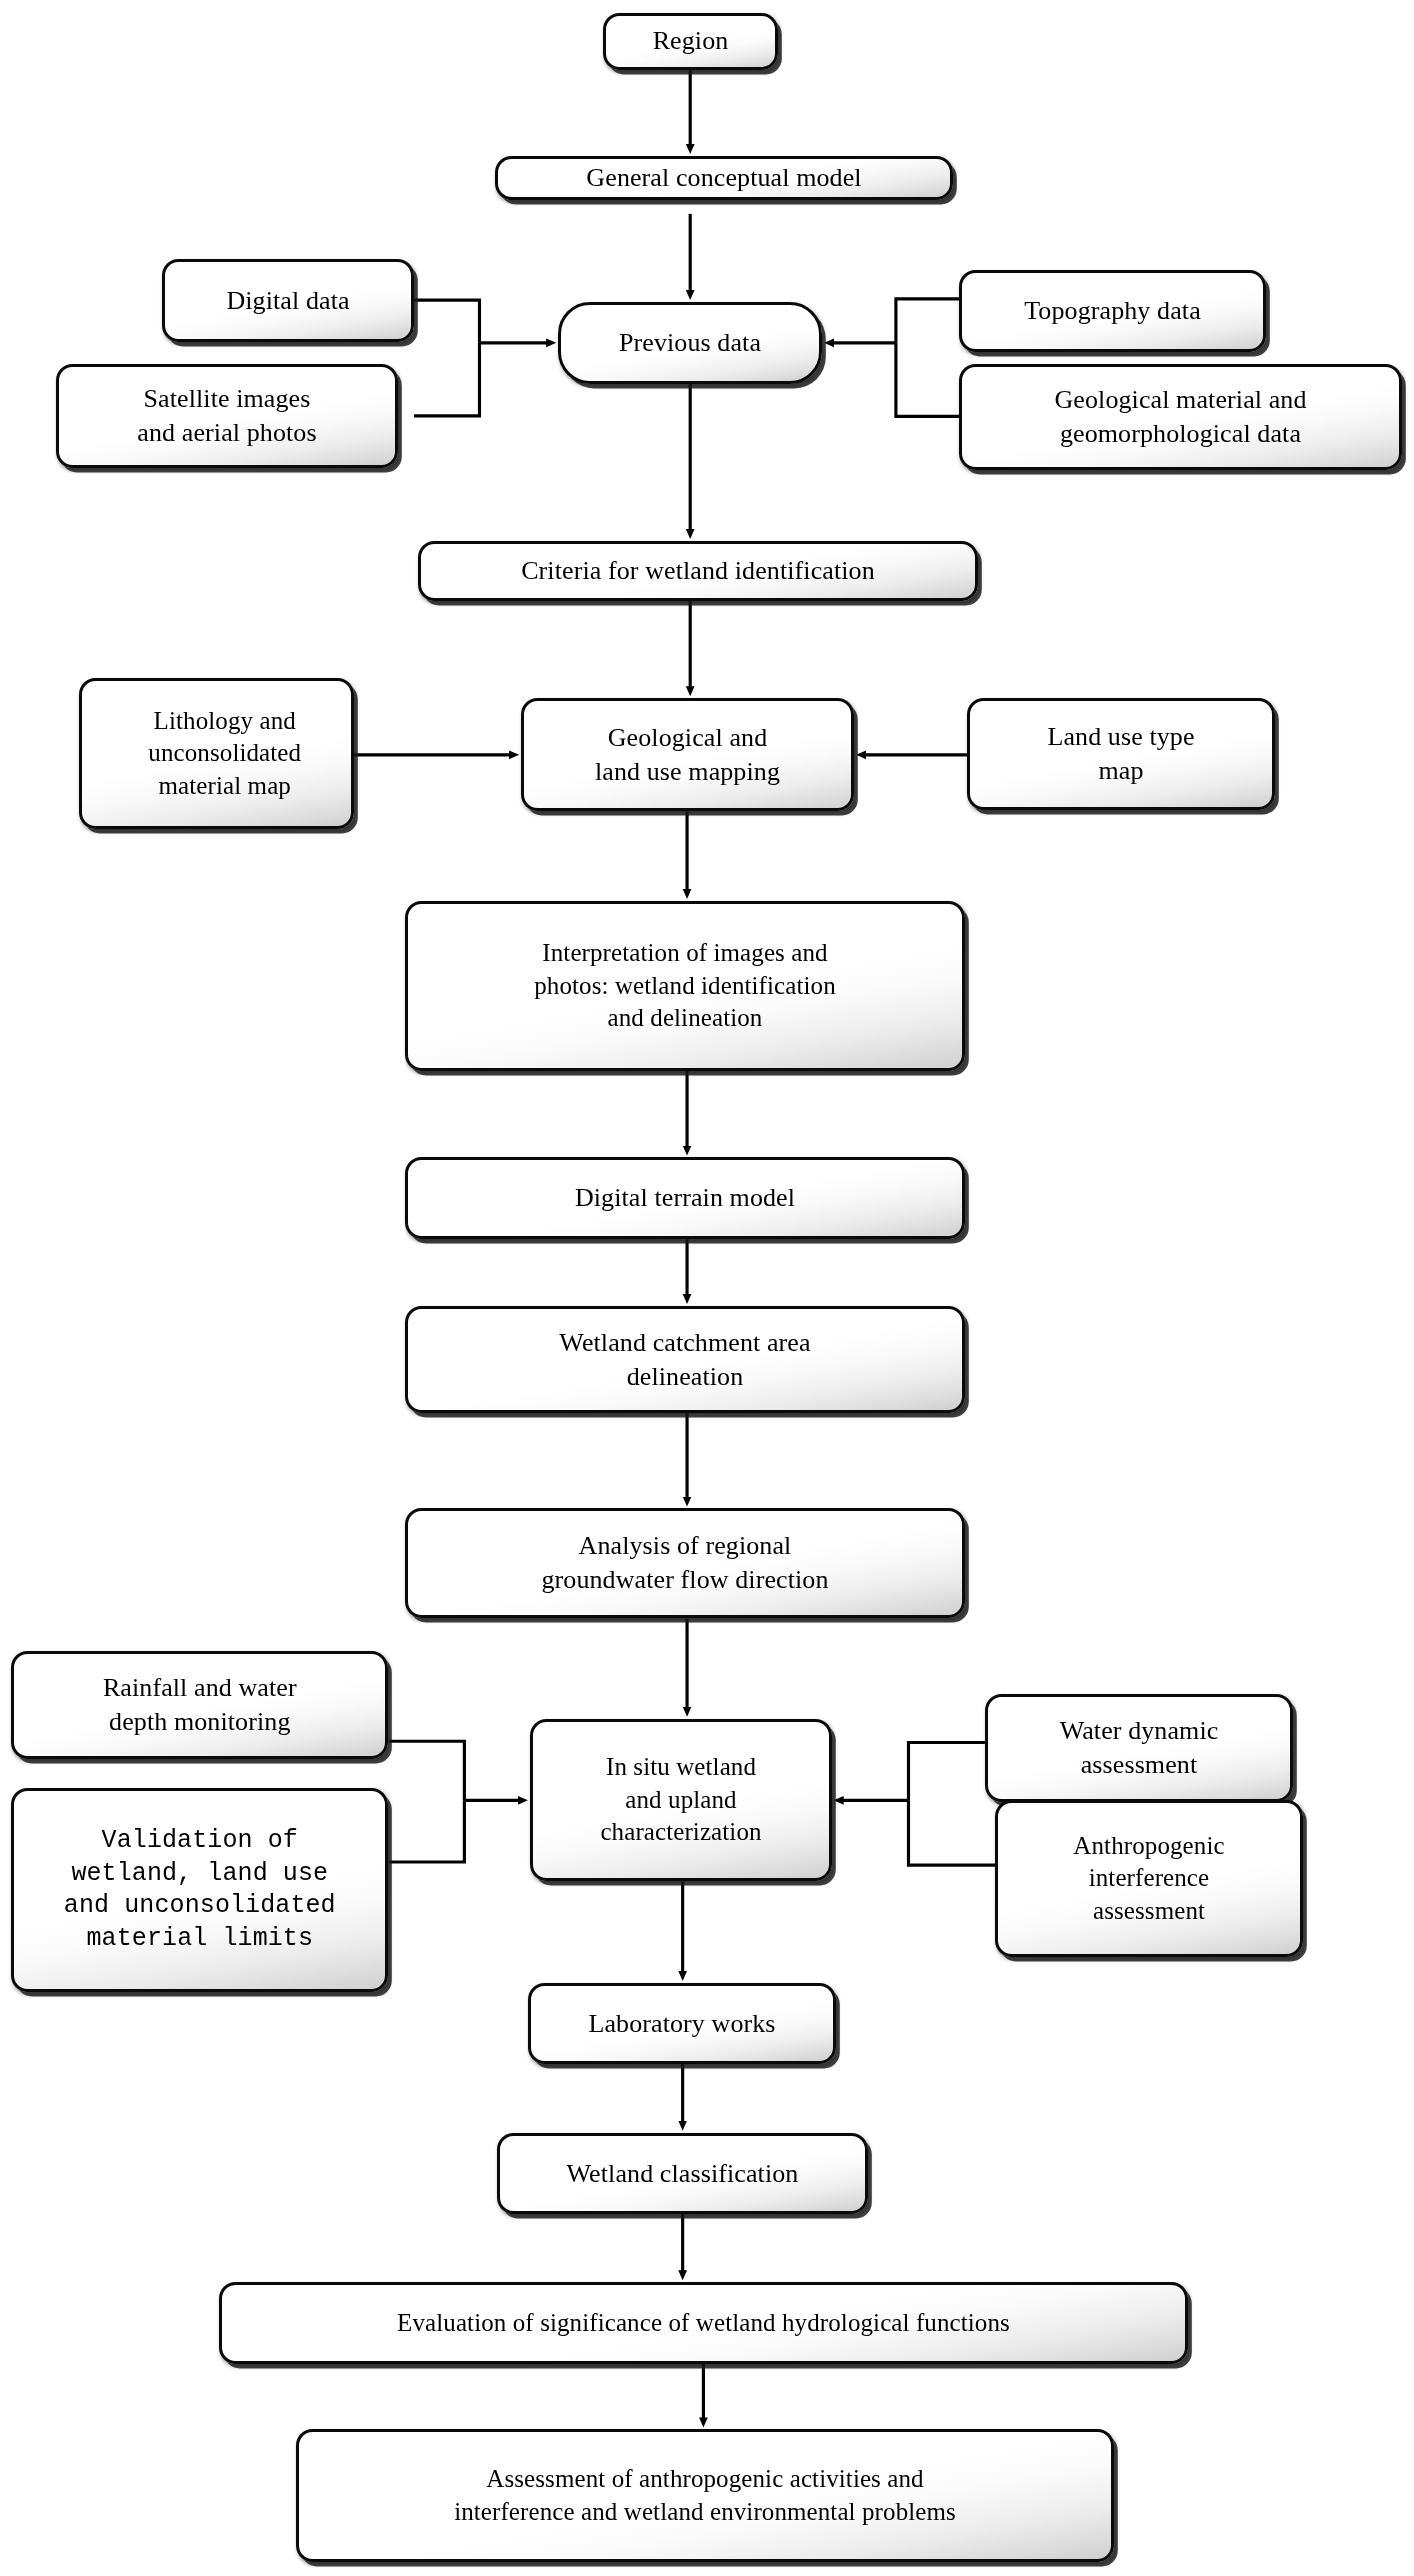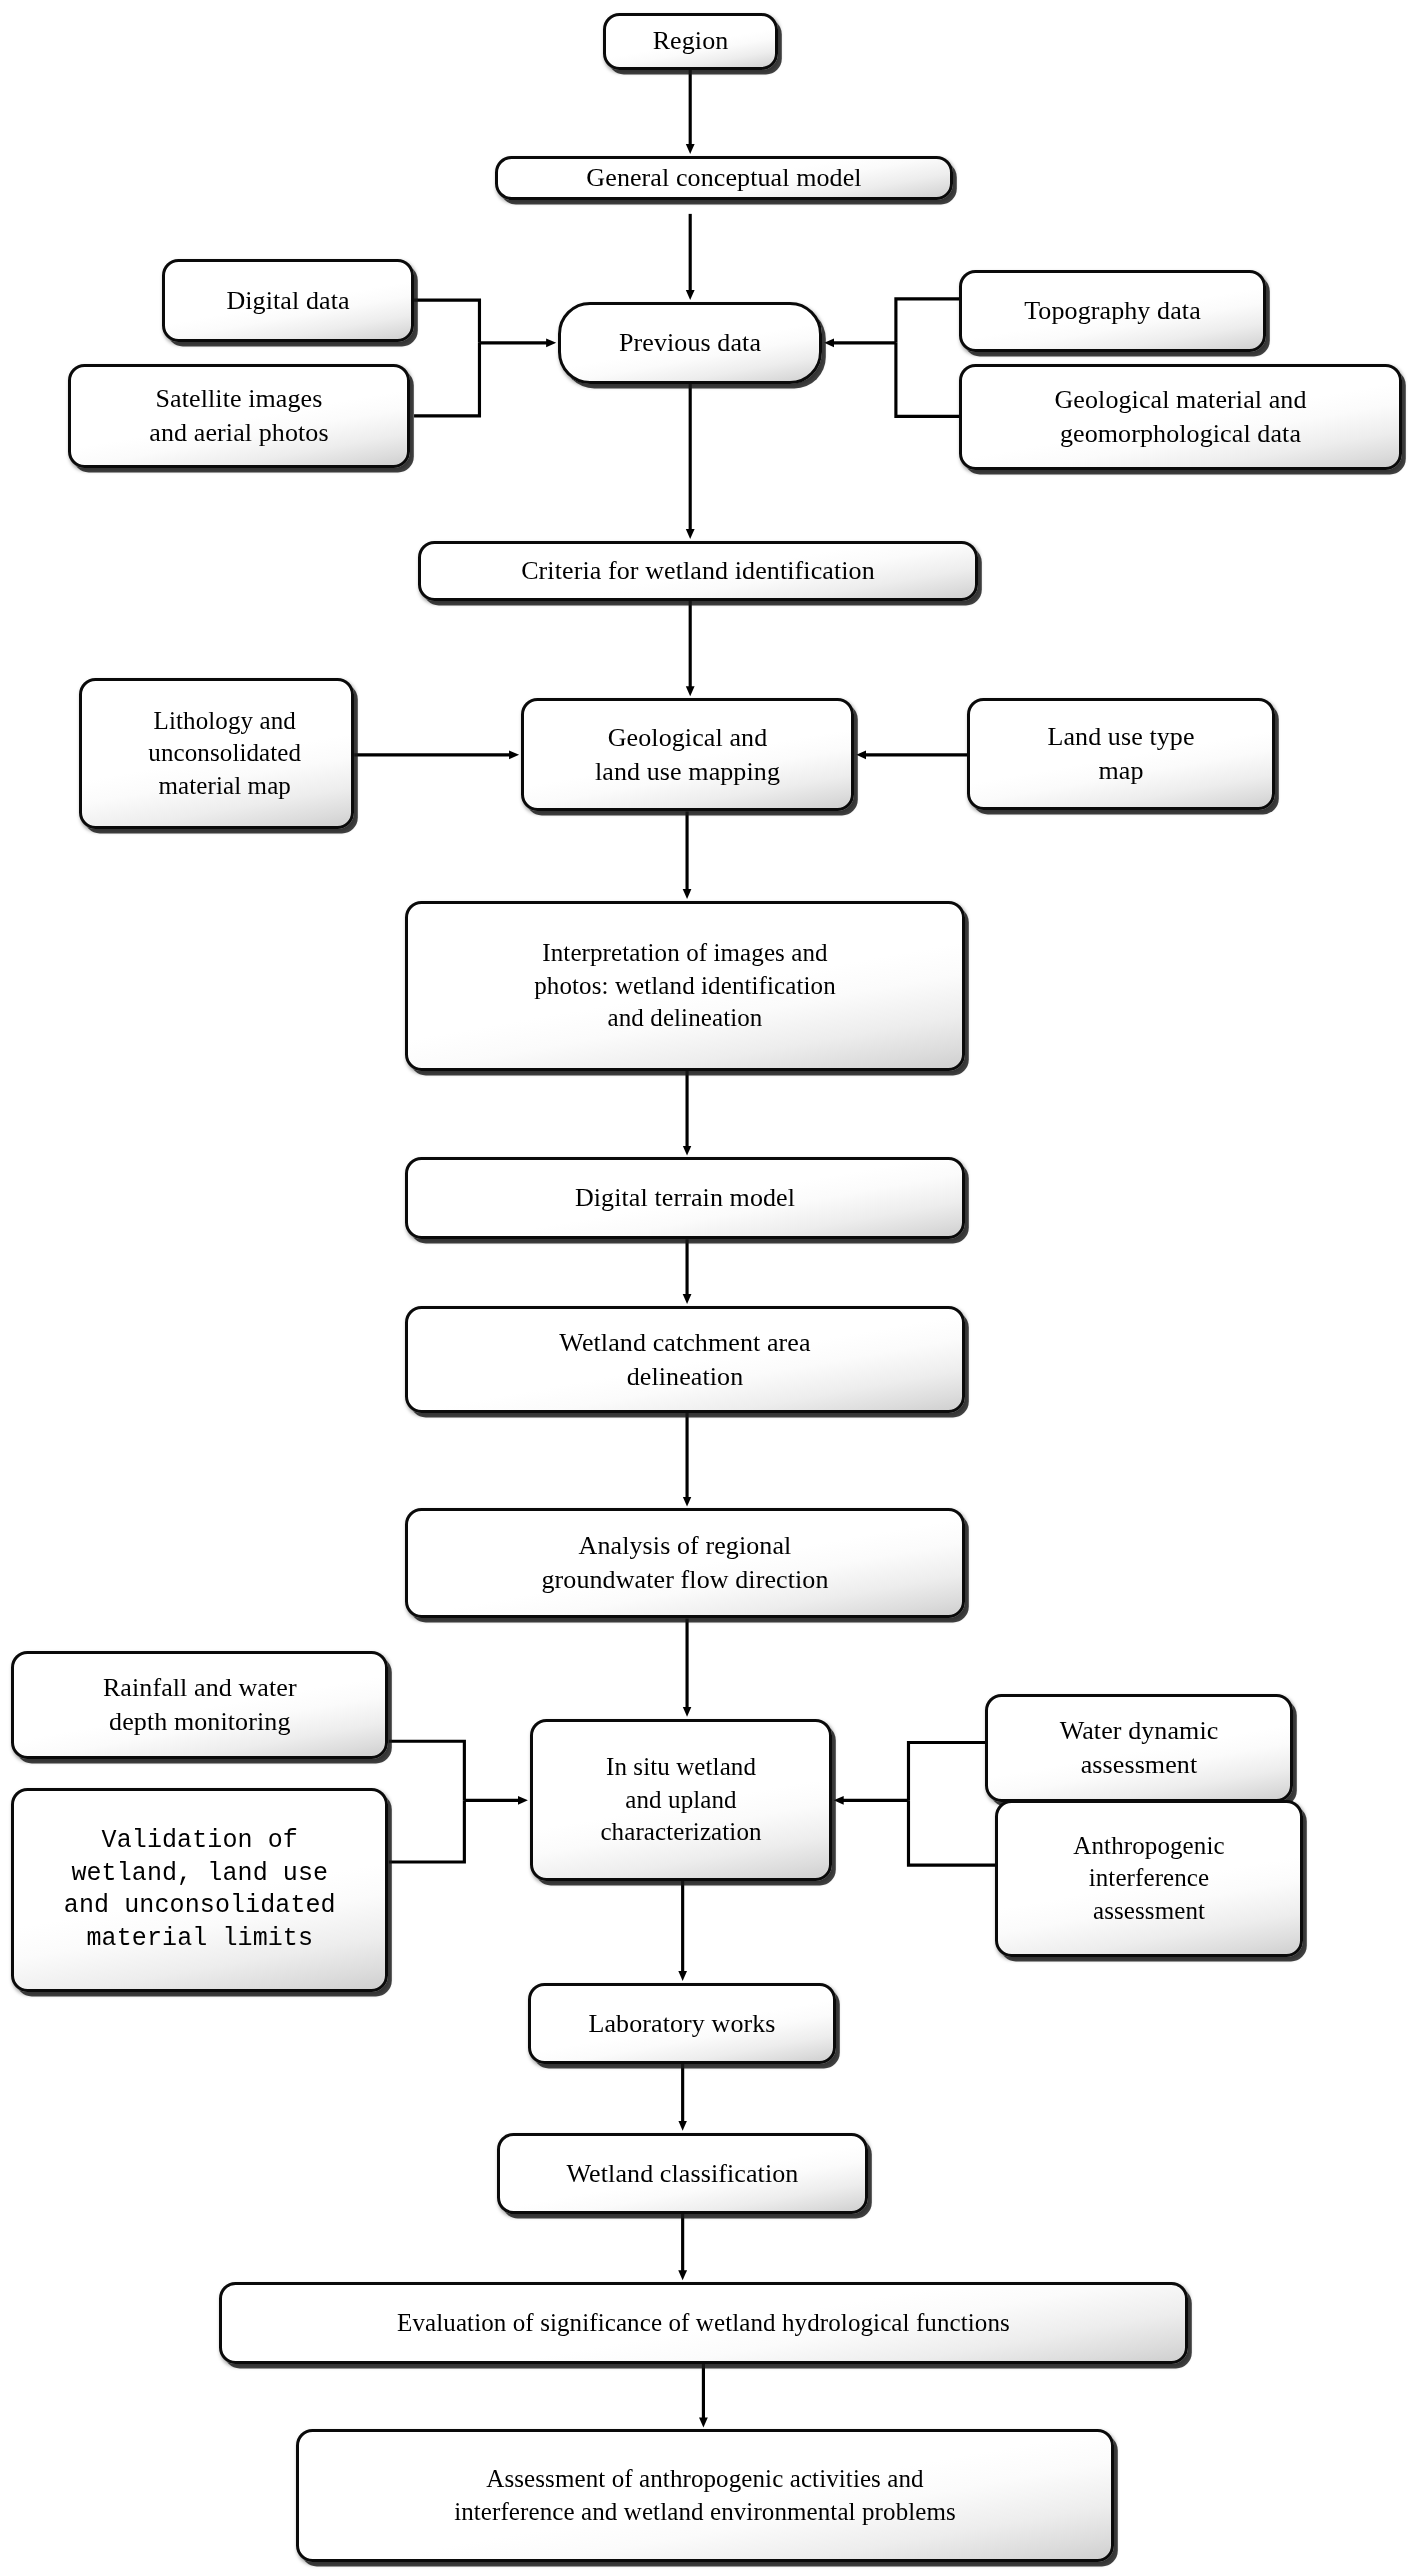--- a/index.html
+++ b/index.html
@@ -125,7 +125,7 @@
       <div class="node" style="left: 162px; top: 259px; width: 252px; height: 83px;">
         <span class="label">Digital data</span>
       </div>
-      <div class="node" style="left: 68px; top: 364px; width: 342px; height: 104px; text-align: center;">
+      <div class="node" style="left: 56px; top: 364px; width: 342px; height: 104px; text-align: center;">
         <span class="label">Satellite images
 and aerial photos</span>
       </div>

